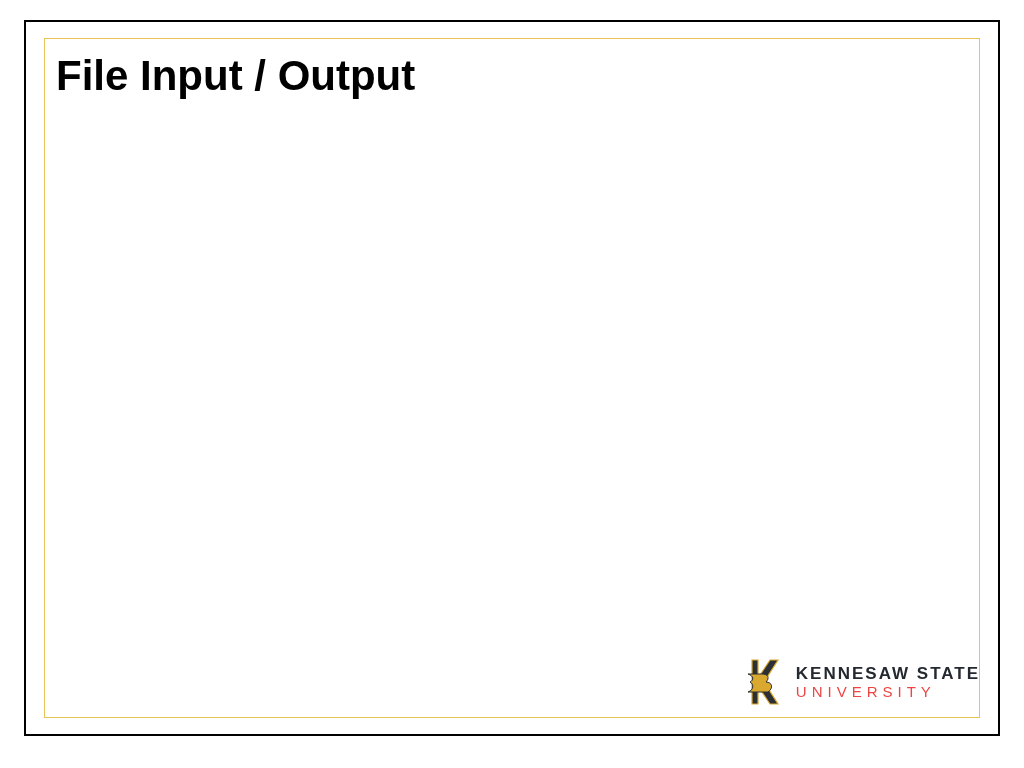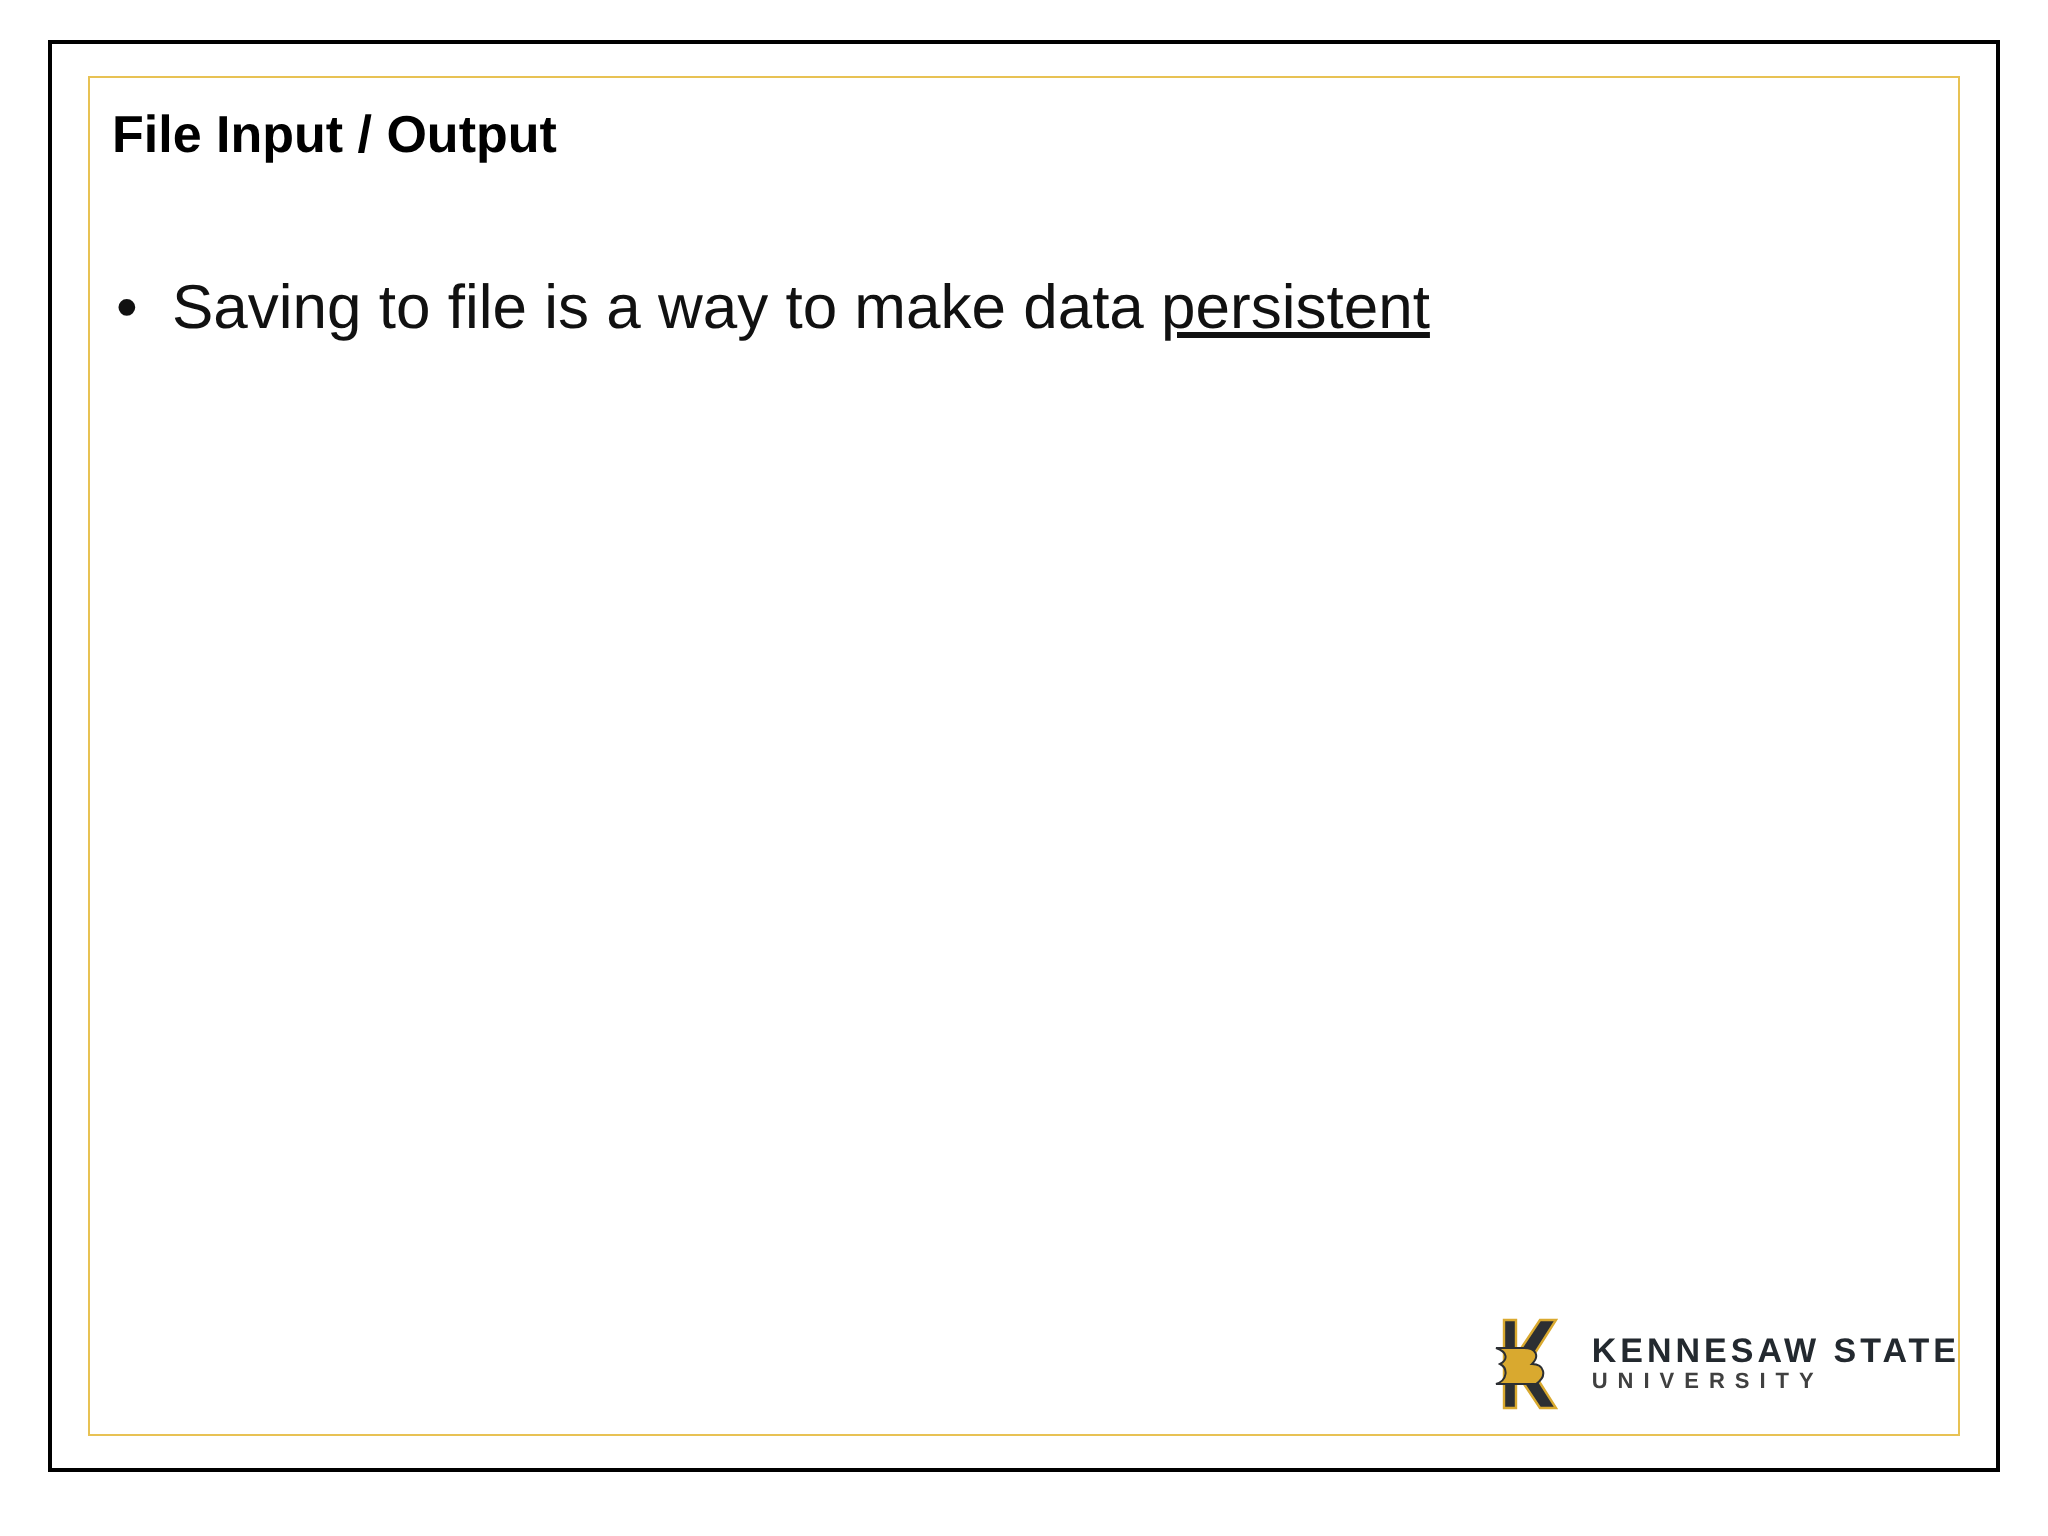--- a/index.html
+++ b/index.html
@@ -35,7 +35,7 @@
       bottom: 60px;
     }
     .title {
-      font-size: 26px;
+      font-size: 42px;
       font-weight: bold;
       color: #000;
       margin-bottom: 52px;

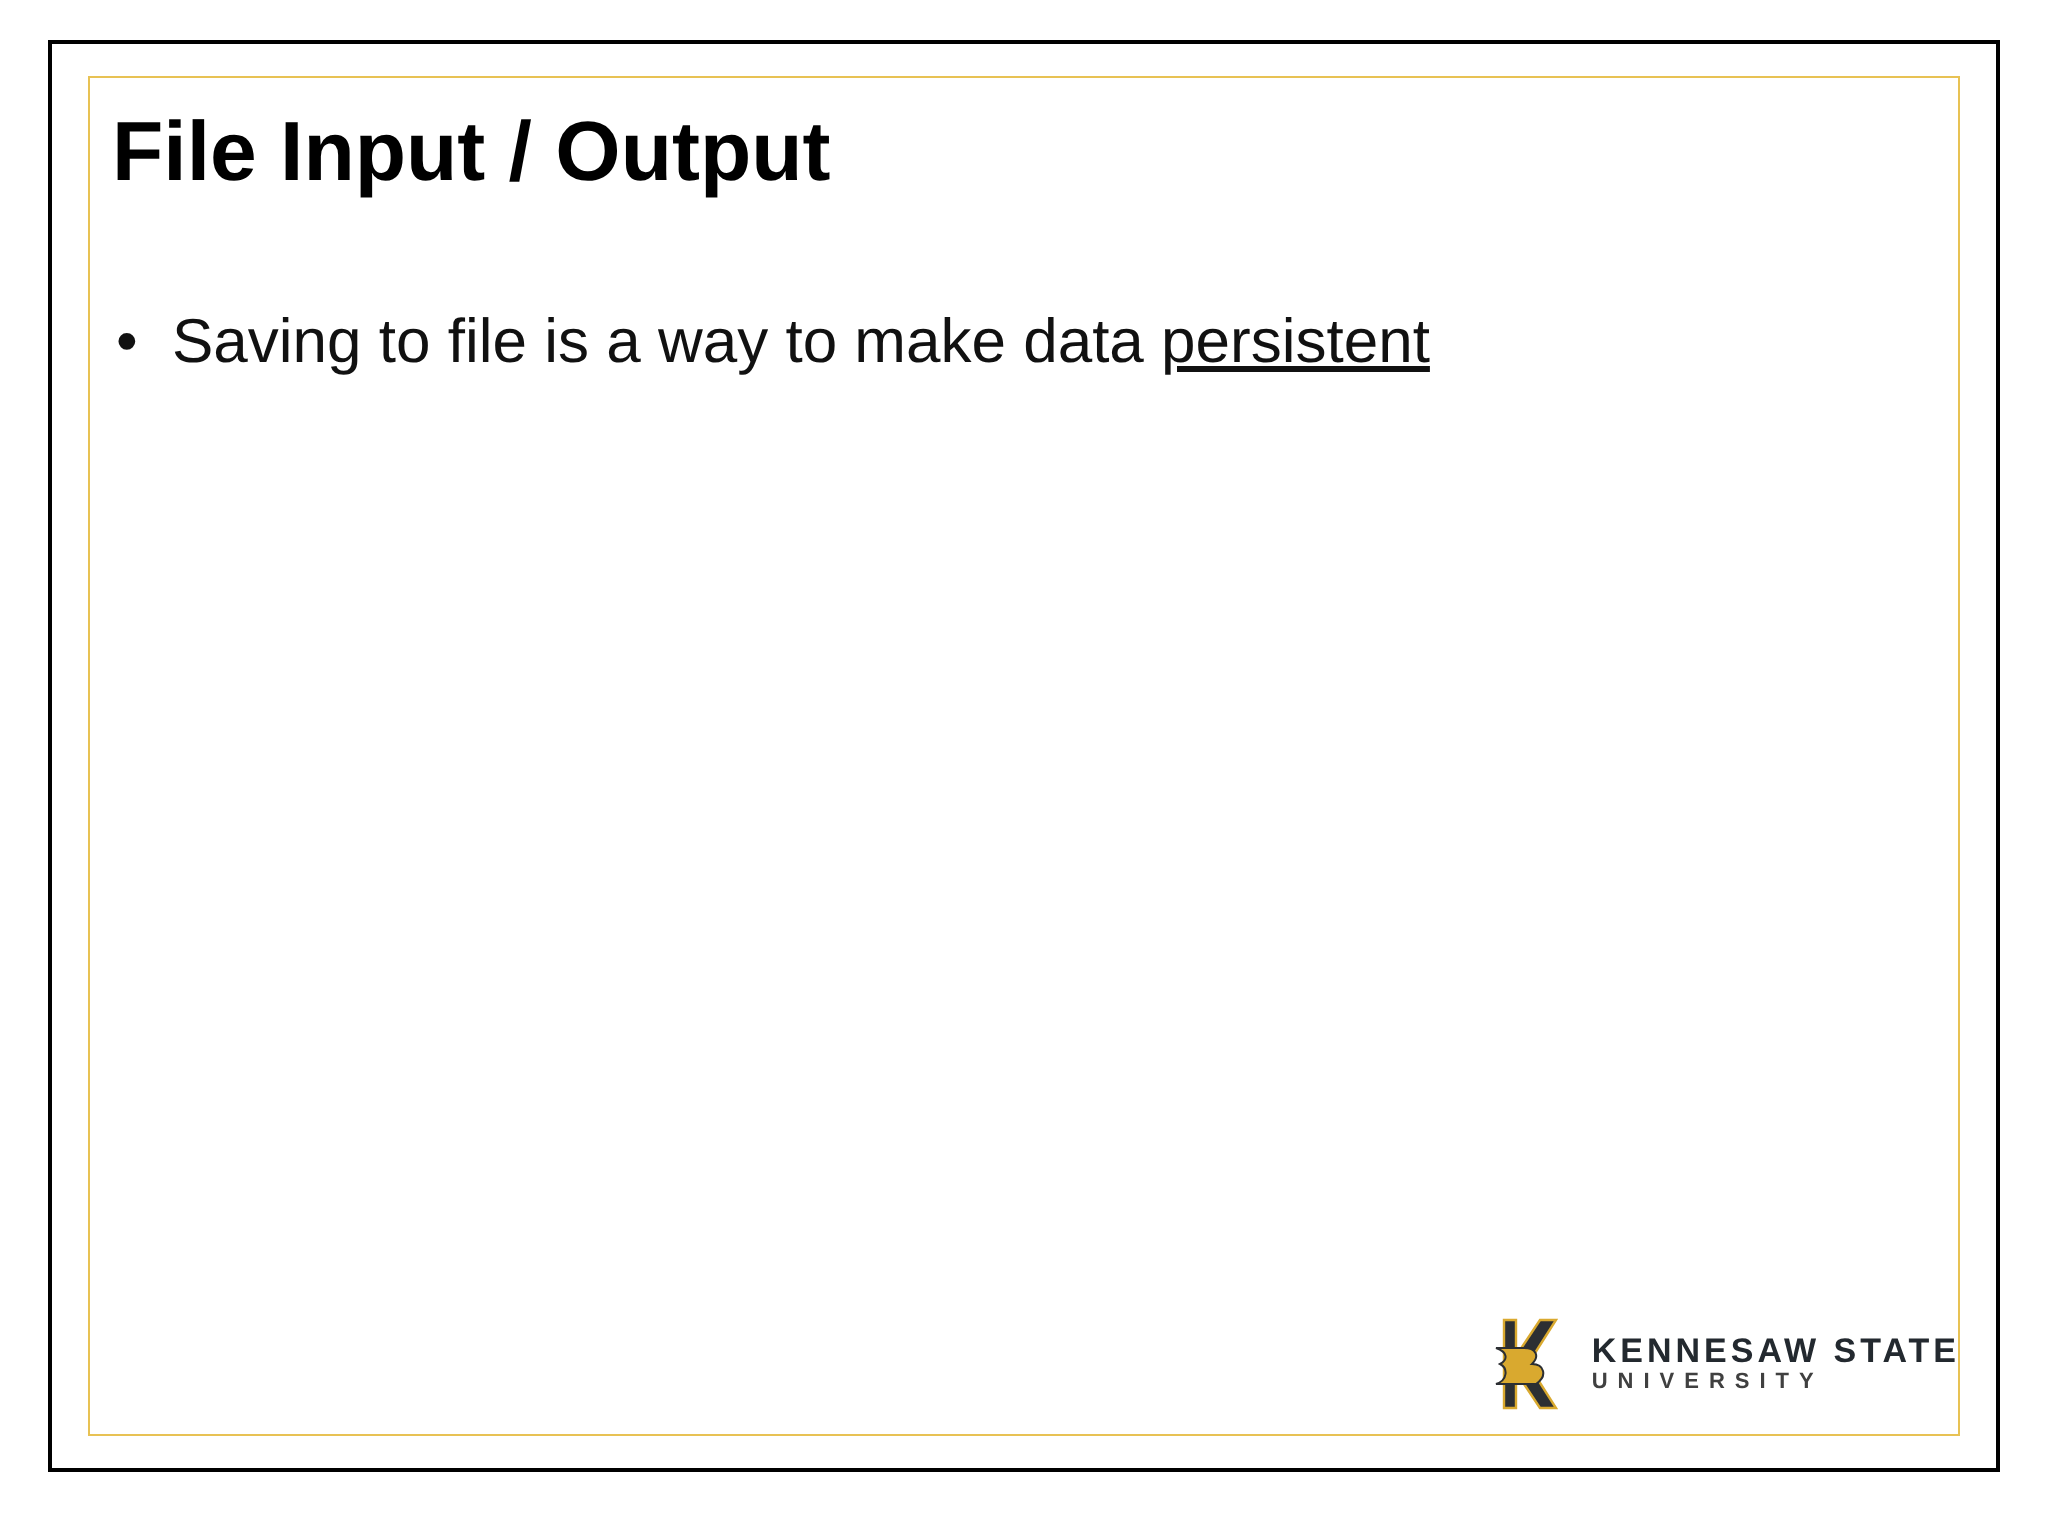--- a/index.html
+++ b/index.html
@@ -96,9 +96,6 @@
   <h1 class="title">File Input / Output</h1>
 
   <ul class="bullets">
-    <li>
-      <span>Saving to file is a way to make data </span><span class="u">persistent</span><span></span>
-    </li>
   </ul>
 </div>
 

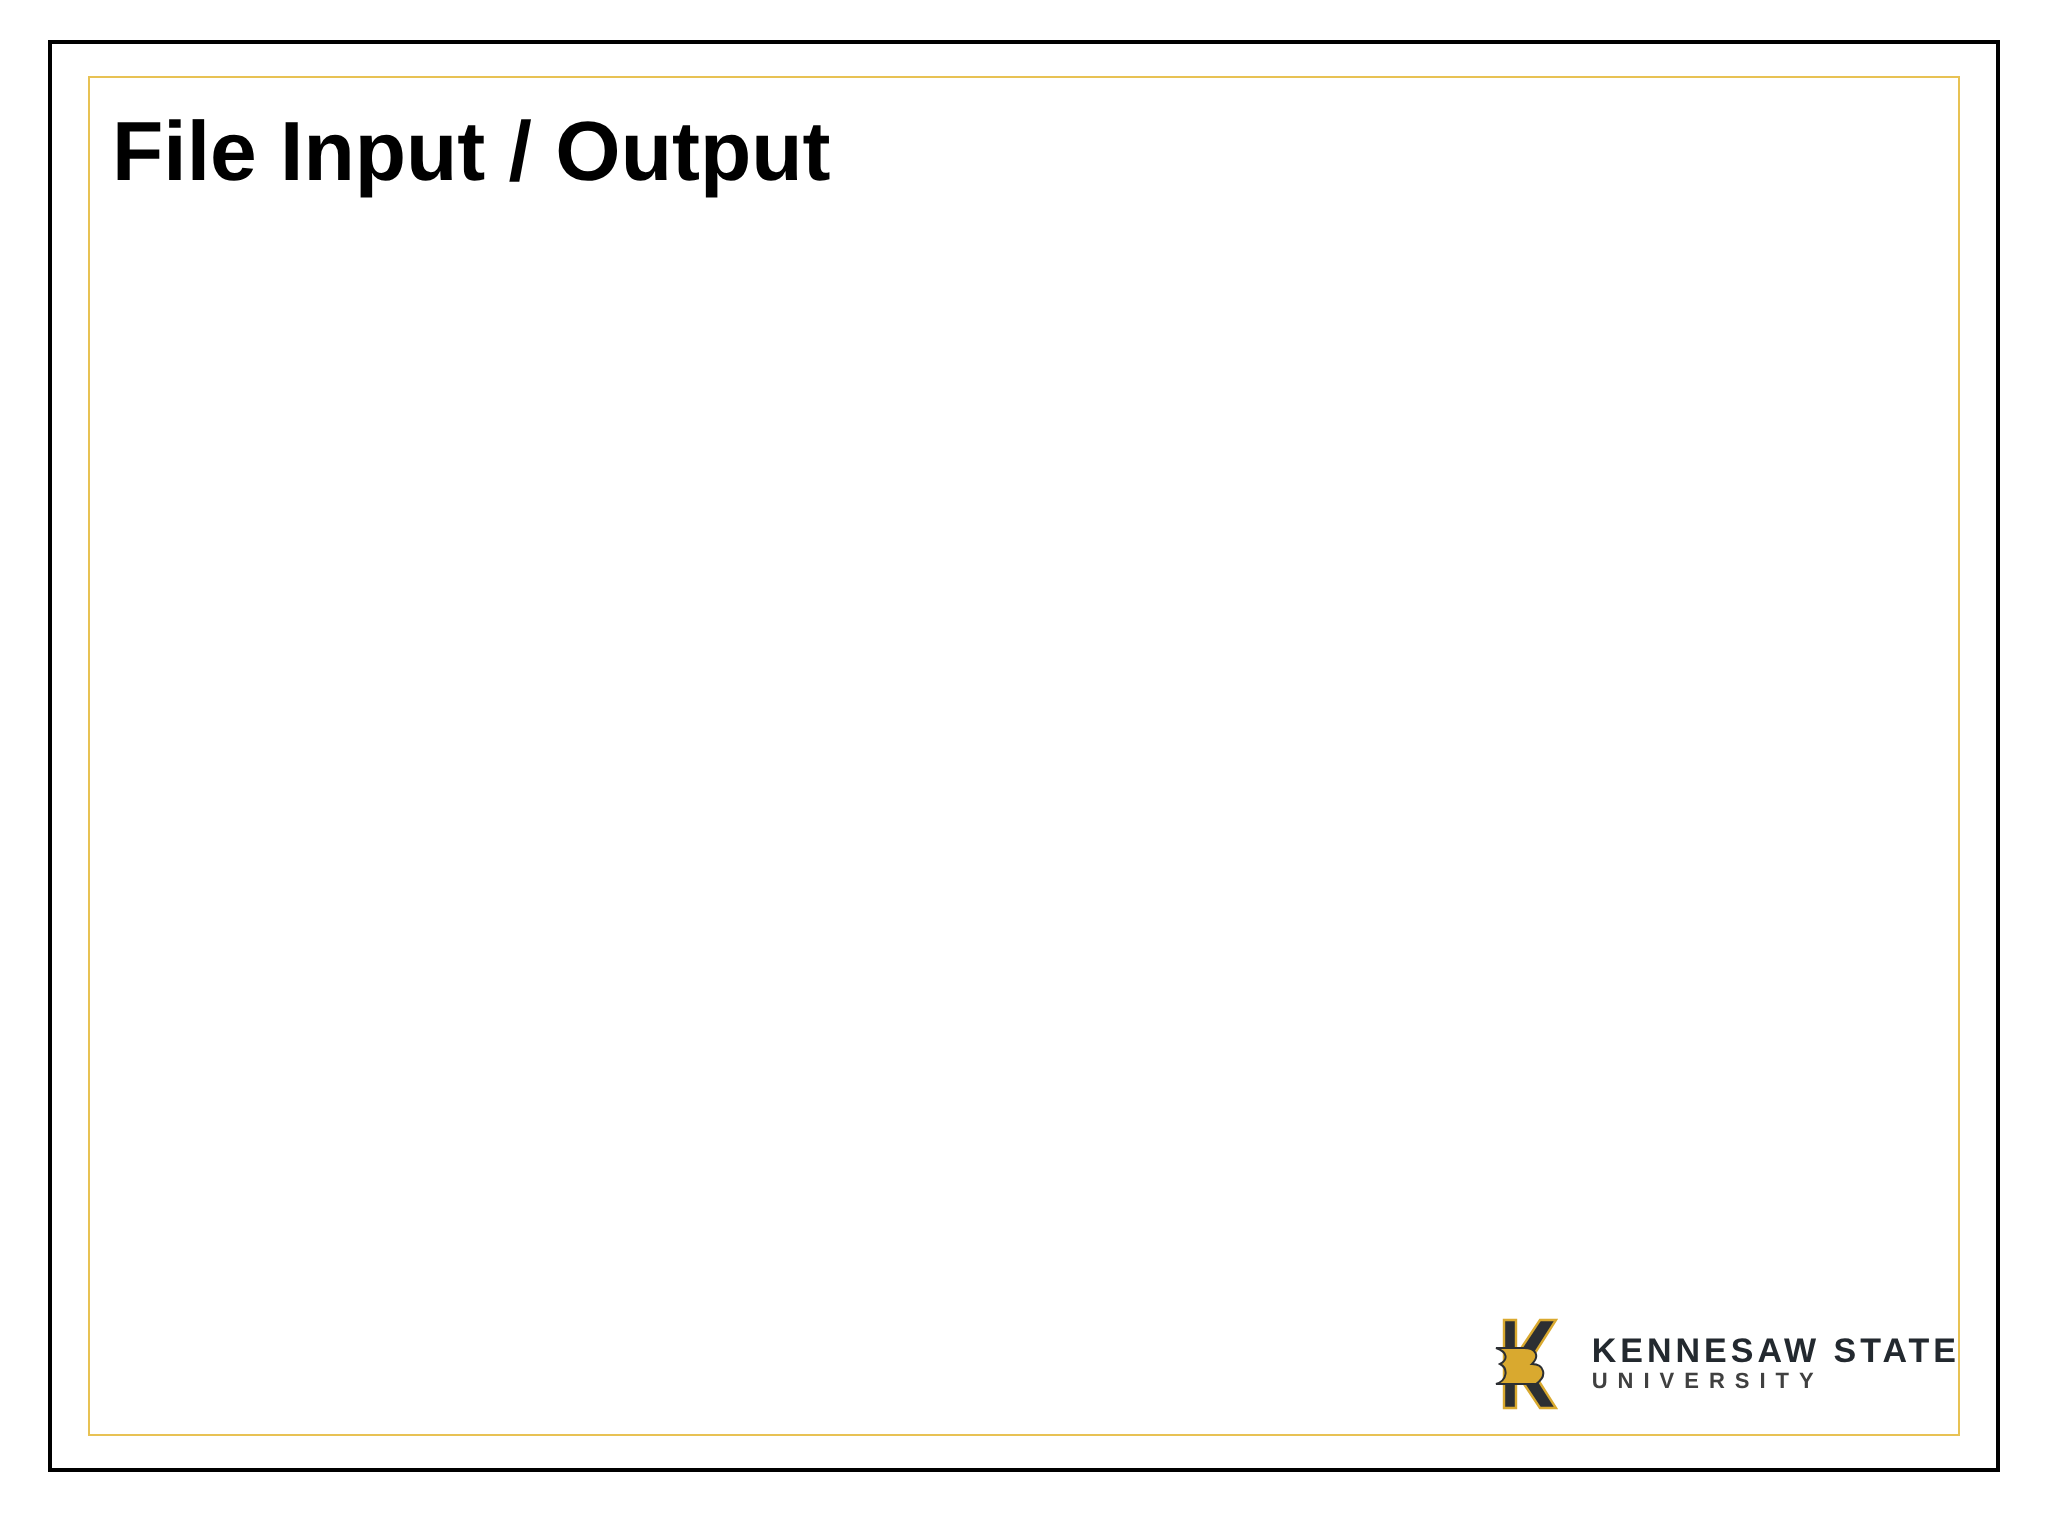--- a/index.html
+++ b/index.html
@@ -79,9 +79,9 @@
       color: #23292f;
     }
     .logo-text .line2 {
-      font-size: 11px;
-      font-weight: 700;
-      color: #404040;
+      font-size: 15px;
+      font-weight: 400;
+      color: #ef4444;
       letter-spacing: 5px;
       margin-top: 2px;
     }

